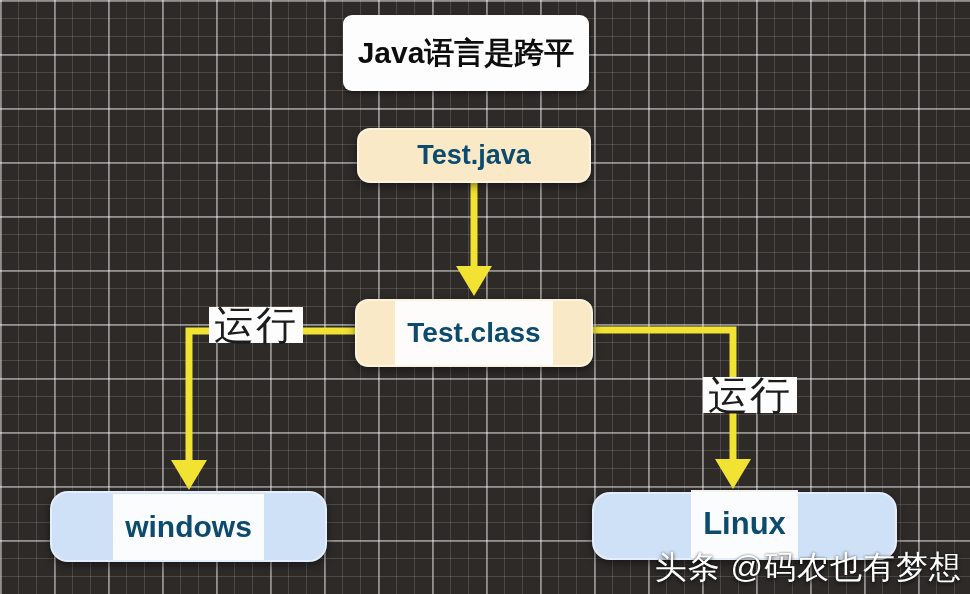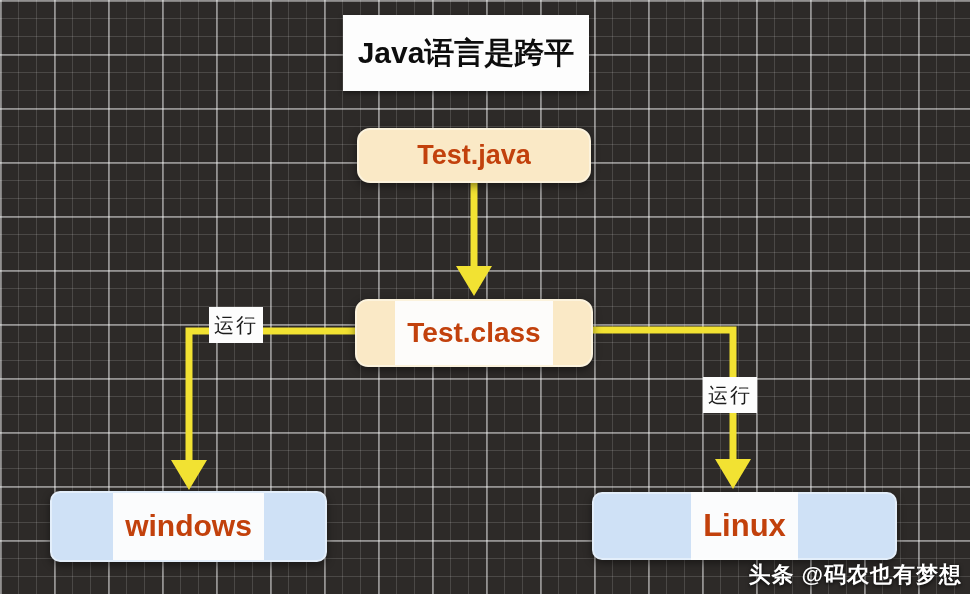--- a/index.html
+++ b/index.html
@@ -33,6 +33,7 @@
     align-items: center; justify-content: center;
     text-align: center;
     box-shadow: 0 2px 5px rgba(0,0,0,0.45);
+    border-radius: 9px;
   }
 
   .node {

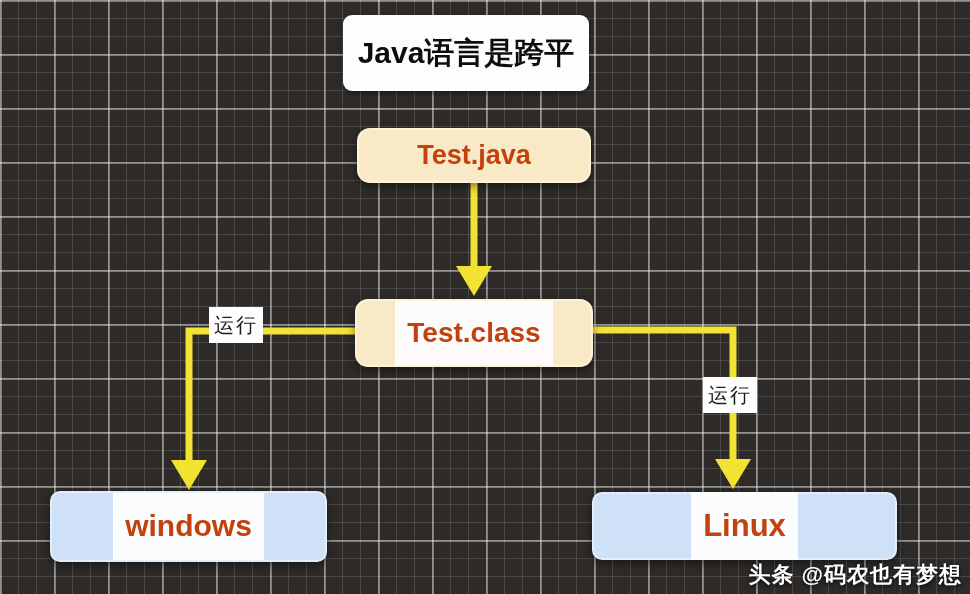--- a/index.html
+++ b/index.html
@@ -39,7 +39,7 @@
   .node {
     position: absolute;
     display: flex; align-items: center; justify-content: center;
-    color: #c2410c;
+    color: #0c4a6e;
     font-weight: bold;
     box-shadow: 0 3px 8px rgba(0,0,0,0.45);
     box-sizing: border-box;

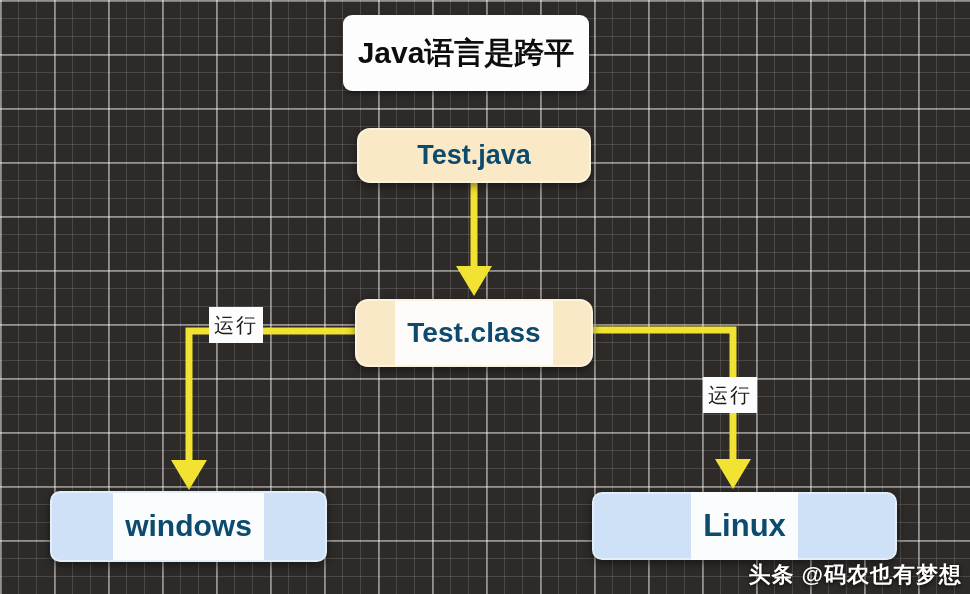--- a/index.html
+++ b/index.html
@@ -62,7 +62,7 @@
     position: absolute;
     background: #fdfdfd;
     color: #1c1c1c;
-    font-size: 20px;
+    font-size: 40px;
     line-height: 36px;
     padding: 0 5px;
     letter-spacing: 2px;

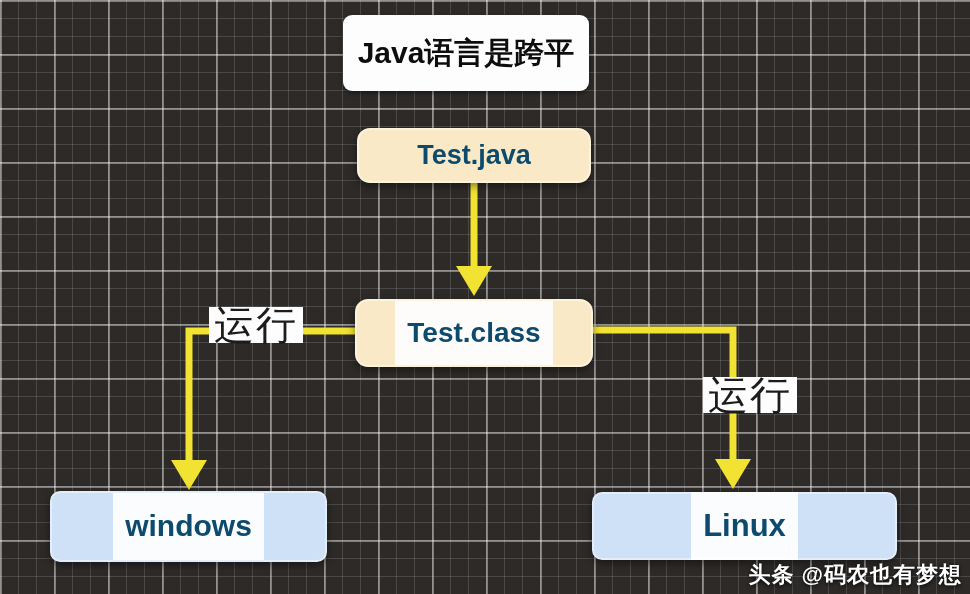--- a/index.html
+++ b/index.html
@@ -45,7 +45,7 @@
     box-sizing: border-box;
   }
   .node.cream { background: #fae9c6; border: 2px solid #fcf3dd; border-radius: 13px; }
-  .node.blue  { background: #cfe1f6; border: 2px solid #e3eefa; border-radius: 10px; }
+  .node.blue  { background: #cfe1f6; border: 2px solid #e3eefa; border-radius: 18px; align-items: flex-end; }
 
   .node-test-java  { left: 357px; top: 128px; width: 234px; height: 55px; font-size: 27px; }
   .node-test-class { left: 355px; top: 299px; width: 238px; height: 68px; font-size: 28px; }

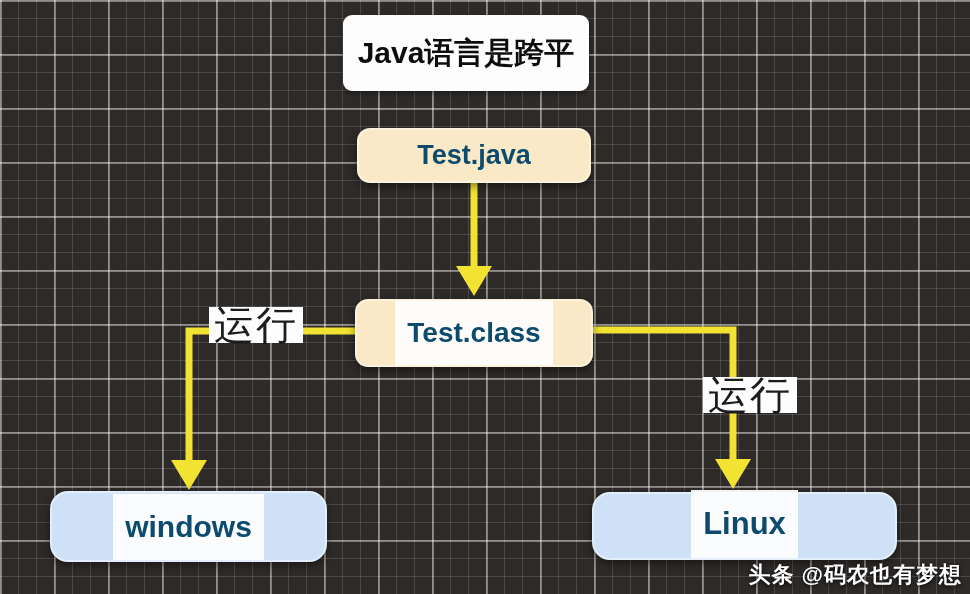--- a/index.html
+++ b/index.html
@@ -74,8 +74,8 @@
     position: absolute;
     right: 8px; bottom: 4px;
     color: #ffffff;
-    font-weight: bold;
-    font-size: 22px;
+    font-weight: normal;
+    font-size: 32px;
     letter-spacing: 1px;
     text-shadow: 0 2px 4px rgba(0,0,0,0.65), 0 0 2px rgba(0,0,0,0.5);
   }

